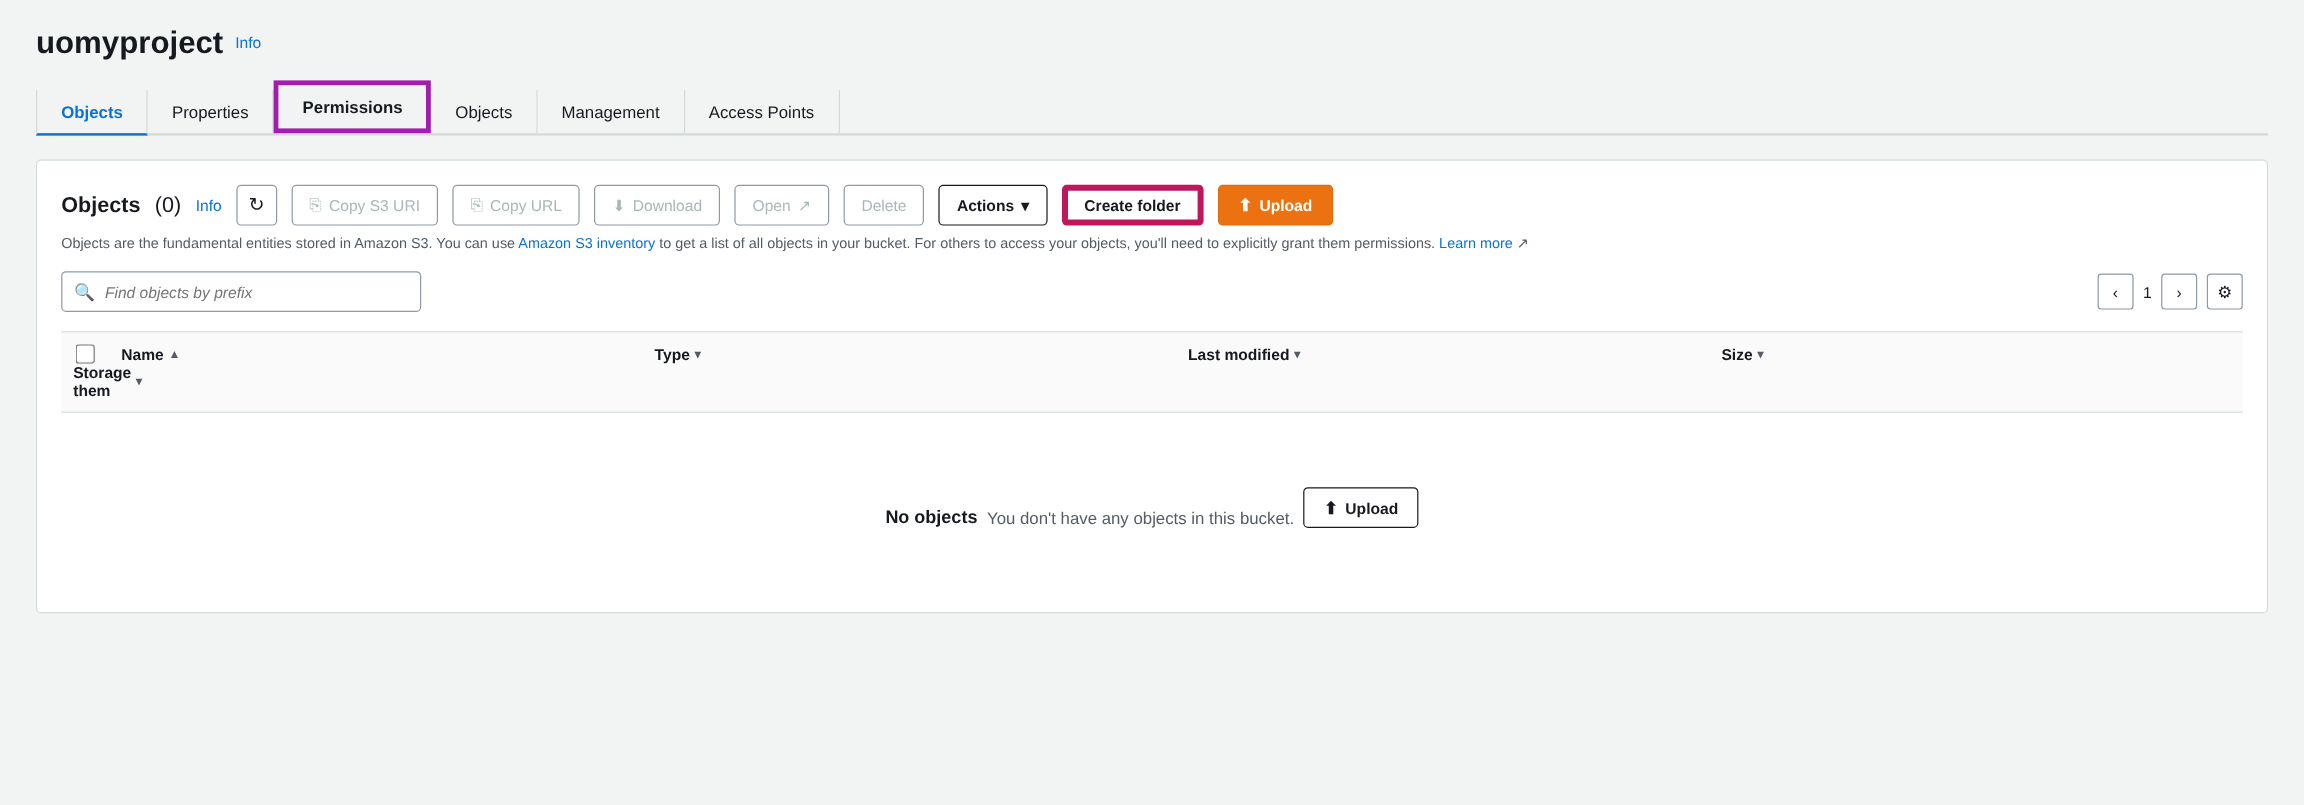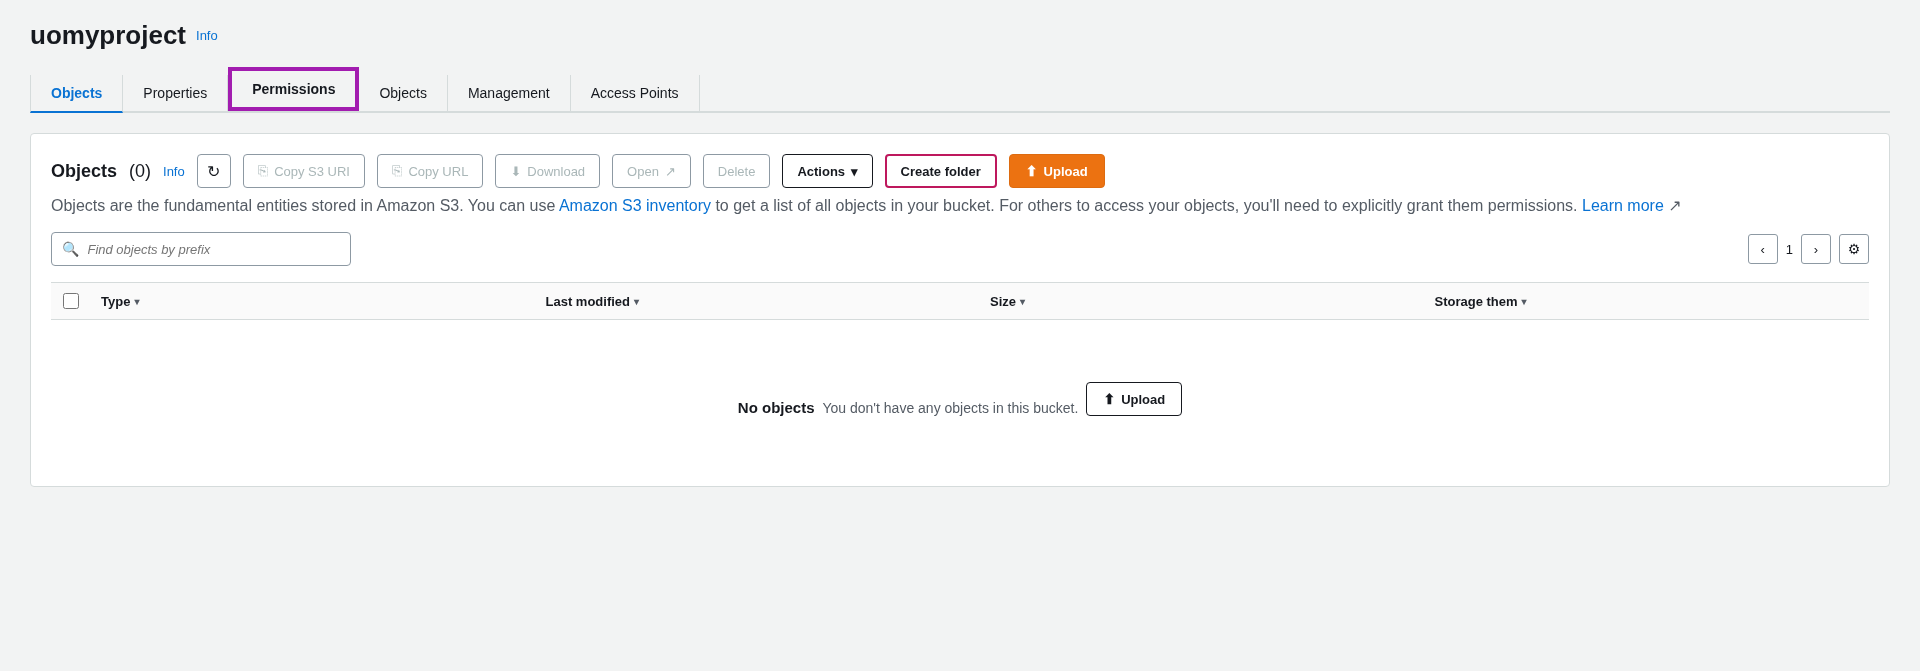--- a/index.html
+++ b/index.html
@@ -122,7 +122,7 @@
     }
     .toolbar-btn.create-folder-btn {
       font-weight: 600;
-      border: 2px solid #be185d;
+      border: 5px solid #be185d;
     }
     .upload-btn {
       height: 34px;

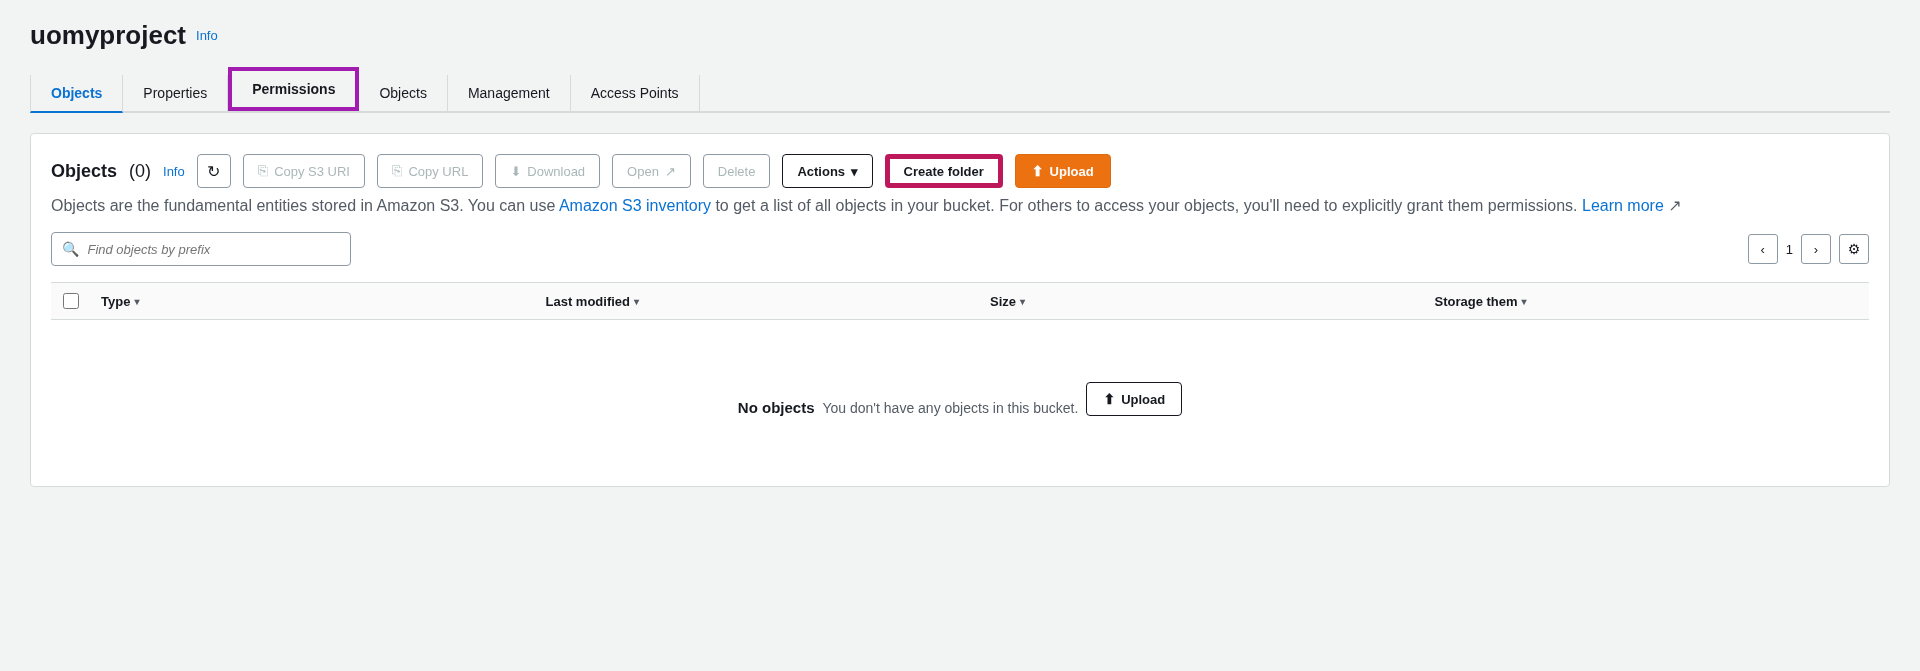--- a/index.html
+++ b/index.html
@@ -140,7 +140,7 @@
       white-space: nowrap;
     }
     .description-text {
-      font-size: 16px;
+      font-size: 12px;
       color: #545b64;
       margin-bottom: 14px;
       line-height: 1.5;

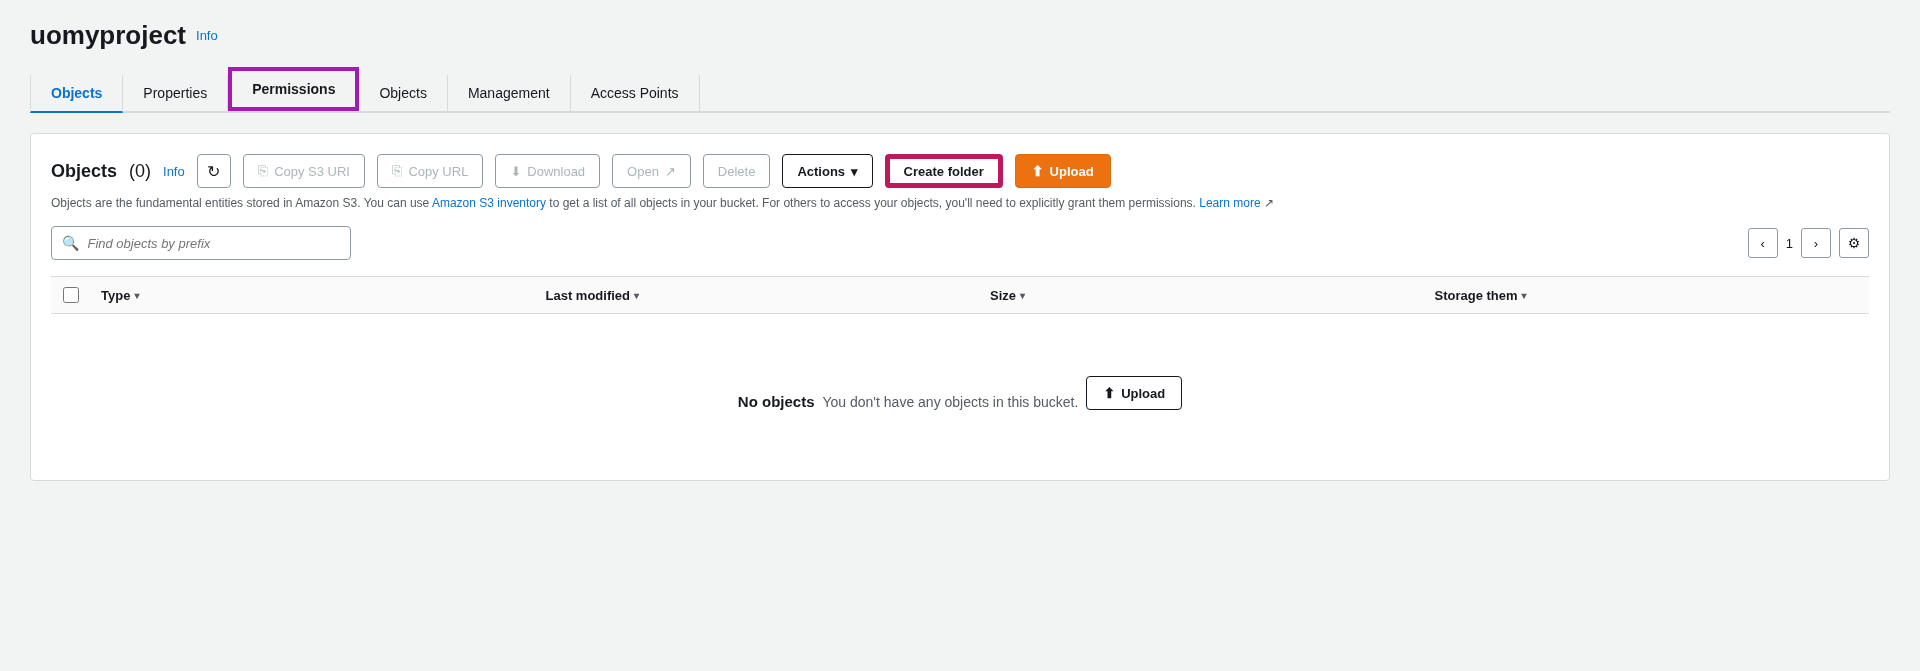--- a/index.html
+++ b/index.html
@@ -370,6 +370,10 @@
         <input type="checkbox" style="">
       </div>
       <div class="th">
+        <span>Name</span>
+        <span class="sort-icon">▲</span>
+      </div>
+      <div class="th">
         <span>Type</span>
         <span class="sort-icon">▾</span>
       </div>

